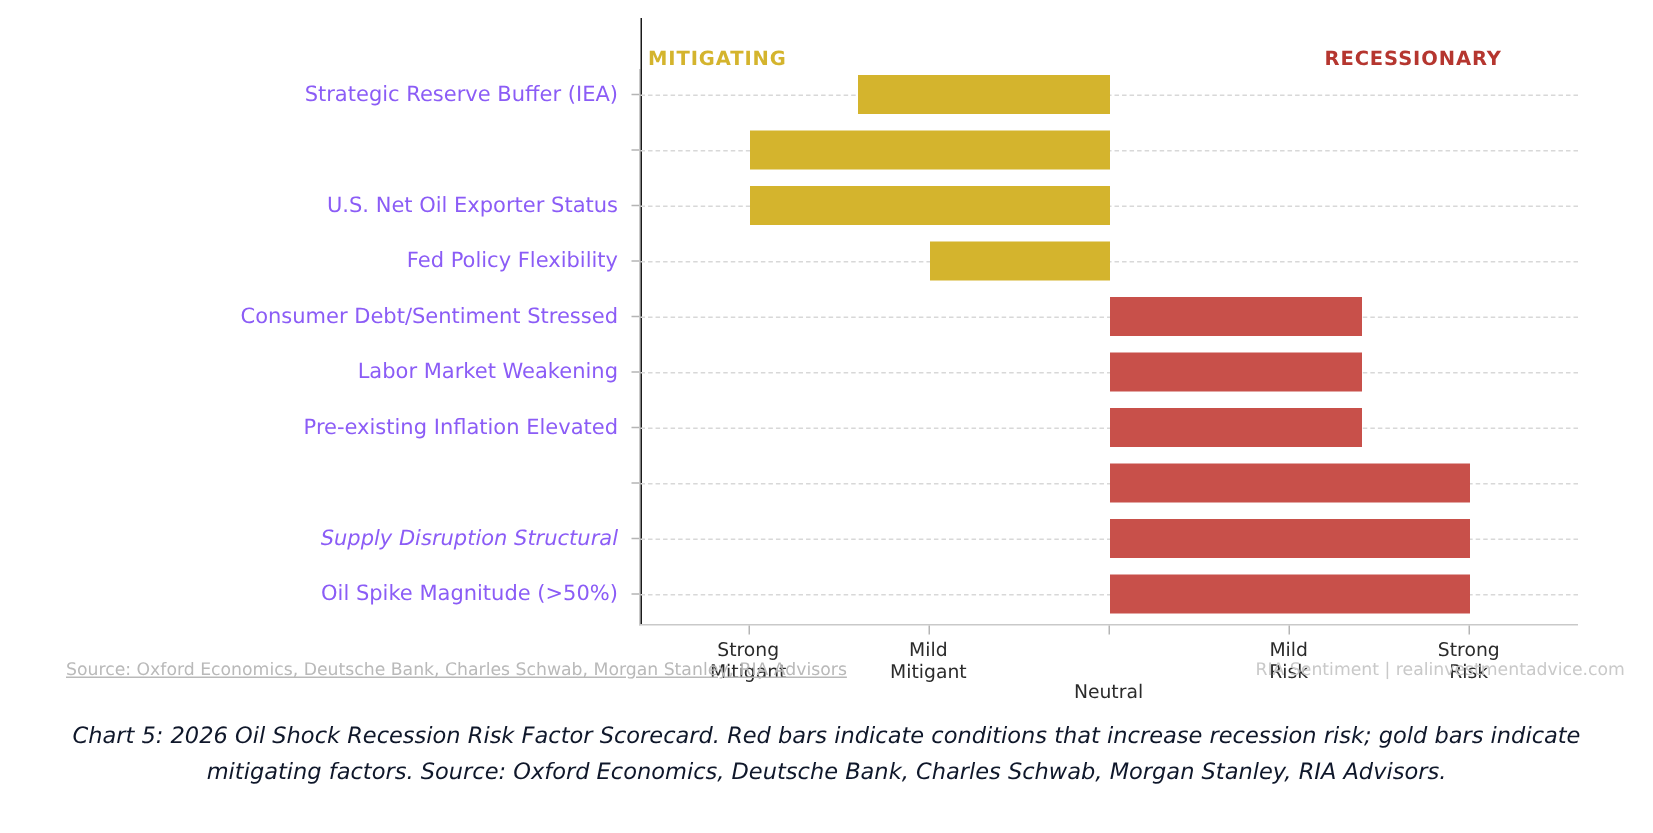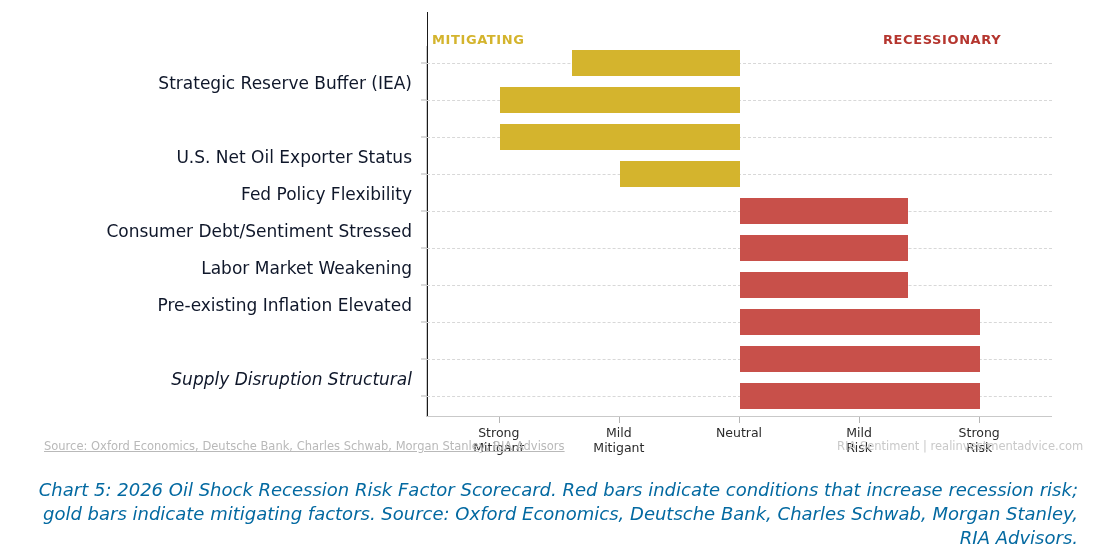--- a/index.html
+++ b/index.html
@@ -68,10 +68,9 @@
     position: absolute;
     right: 8px;
     white-space: nowrap;
-    font-size: 17px;
-    color: #0f172a;
+    font-size: 14px;
+    color: #8b5cf6;
     transform: translateY(-50%);
-    margin-top: 20px;
   }
   .ytick {
     position: absolute;

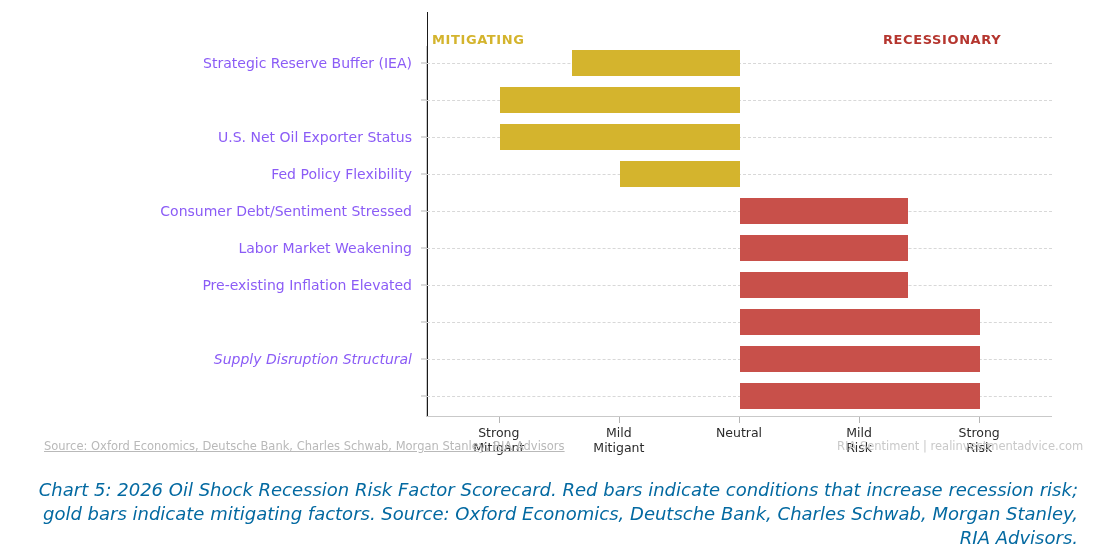--- a/index.html
+++ b/index.html
@@ -173,6 +173,7 @@
       <div class="ytick" style="top: 276.25px;"></div>
       <div class="ylabel-item" style="top: 313.35px; font-style: italic;">Supply Disruption Structural</div>
       <div class="ytick" style="top: 313.35px;"></div>
+      <div class="ylabel-item" style="top: 350.45px;">Oil Spike Magnitude (&gt;50%)</div>
       <div class="ytick" style="top: 350.45px;"></div>
     </div>
 

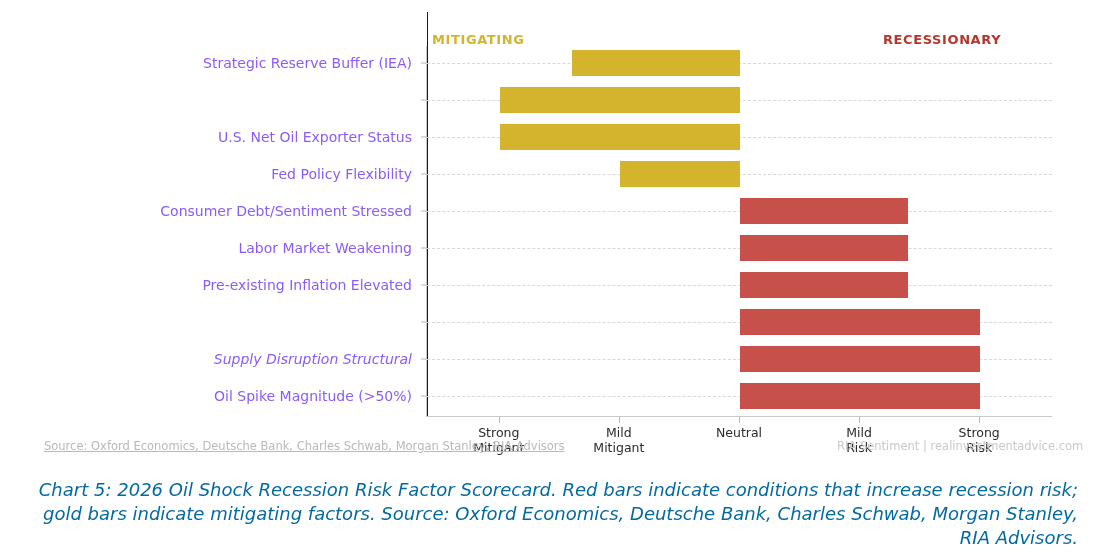--- a/index.html
+++ b/index.html
@@ -213,7 +213,7 @@
         <div>Mitigant</div>
       </div>
       <div class="xtick" style="left: 313px;"></div>
-      <div class="xticklabel" style="left: 313px;">
+      <div class="xticklabel" style="left: 313px; margin-top: 28px;">
         <div>Neutral</div>
       </div>
       <div class="xtick" style="left: 433.1px;"></div>

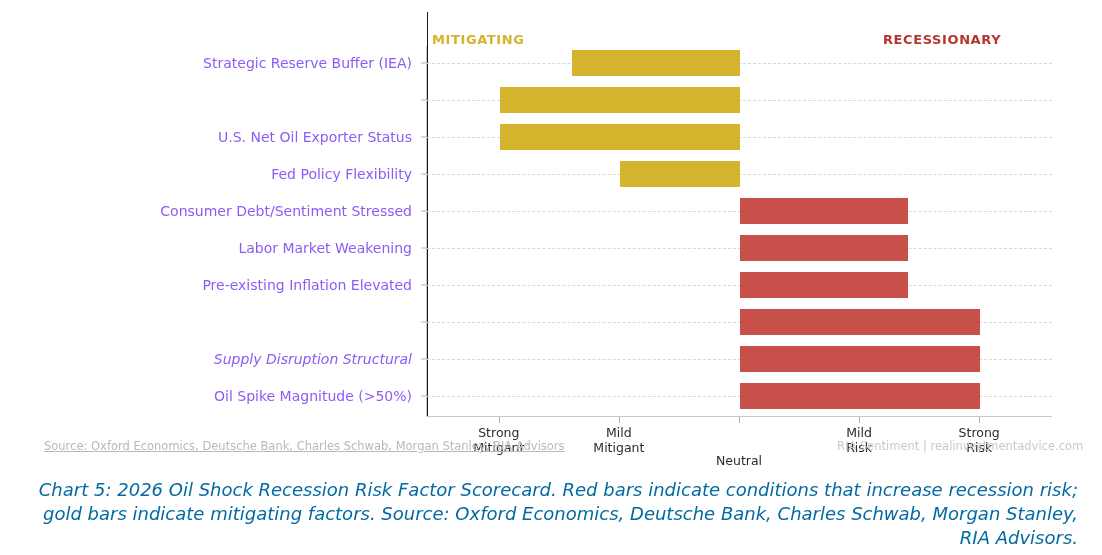--- a/index.html
+++ b/index.html
@@ -139,12 +139,12 @@
     left: 24px;
     top: 478px;
     width: 1054px;
-    text-align: right;
+    text-align: center;
     font-family: "DejaVu Sans", sans-serif;
     font-style: italic;
-    font-size: 18px;
+    font-size: 15px;
     line-height: 24px;
-    color: #0369a1;
+    color: #0f172a;
   }
 </style>
 </head>

